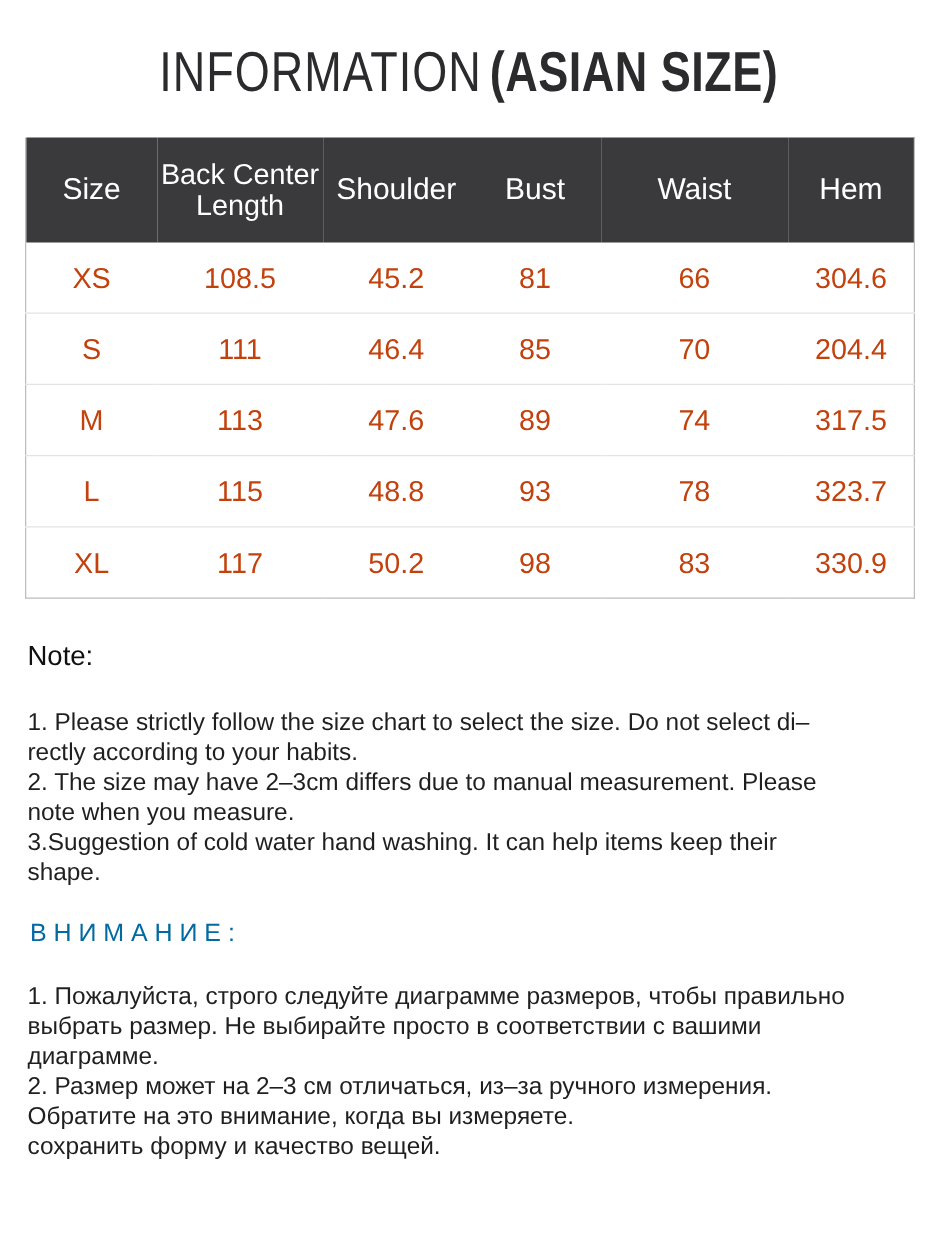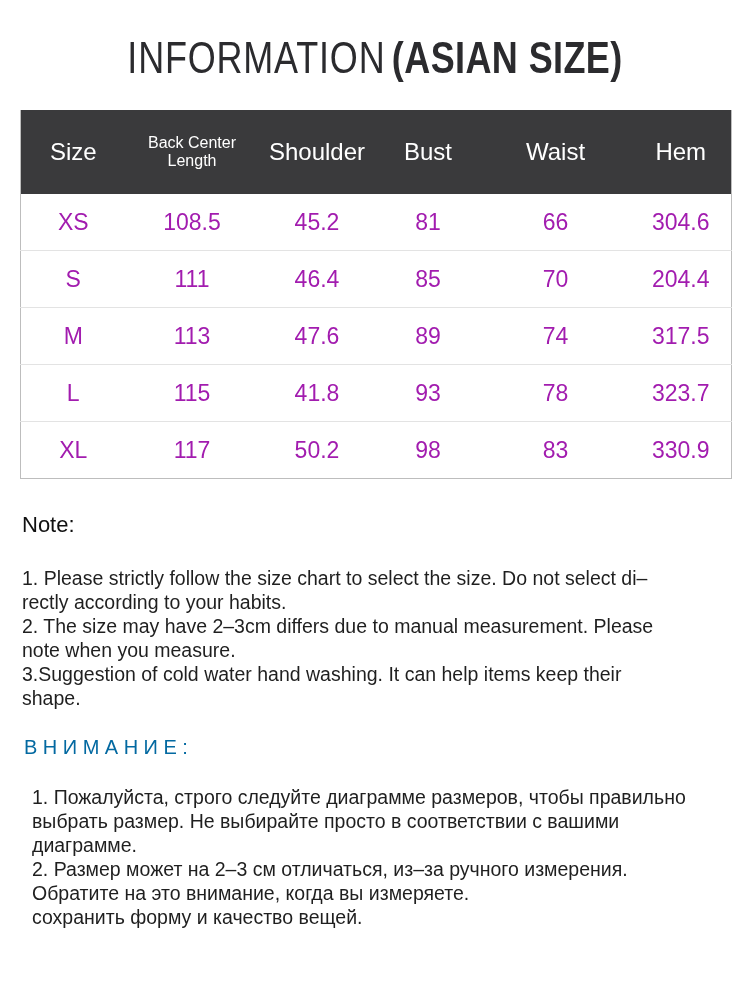--- a/index.html
+++ b/index.html
@@ -53,7 +53,7 @@
     white-space: pre-line;
     padding: 0;
   }
-  table.size-table thead th.small { font-size: 16px; text-align: center; }
+  table.size-table thead th.small { font-size: 23px; text-align: center; }
   table.size-table tbody td {
     height: 56px;
     text-align: center;

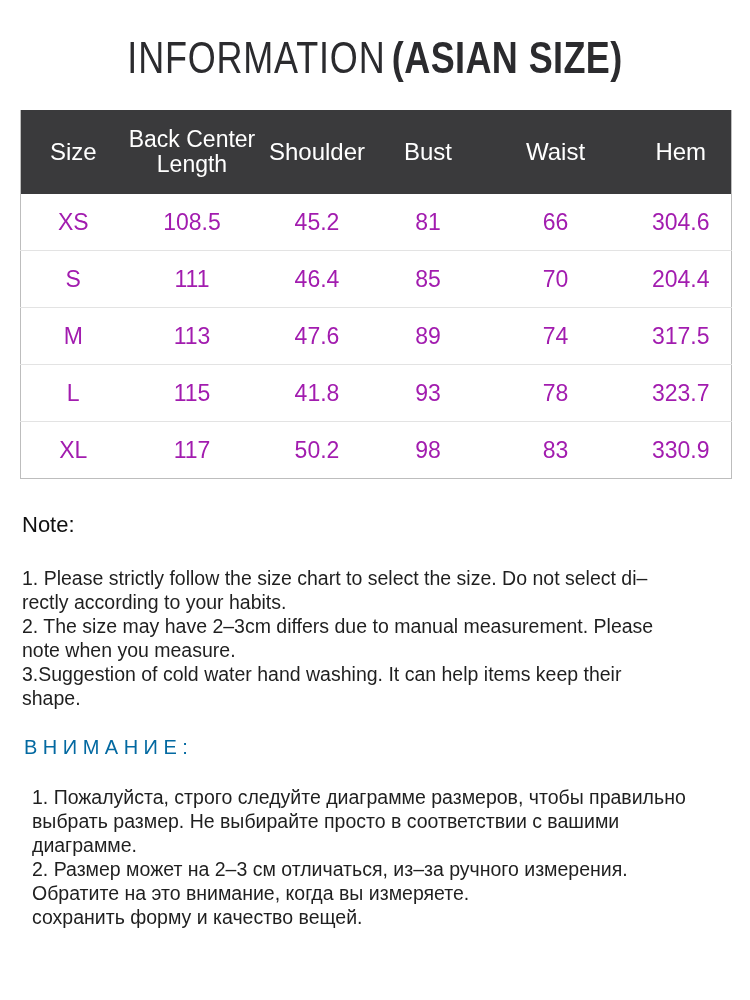--- a/index.html
+++ b/index.html
@@ -59,7 +59,7 @@
     text-align: center;
     vertical-align: middle;
     font-size: 23px;
-    color: #a21caf;
+    color: #c2410c;
     border-top: 1px solid #e3e3e3;
     padding: 0;
   }

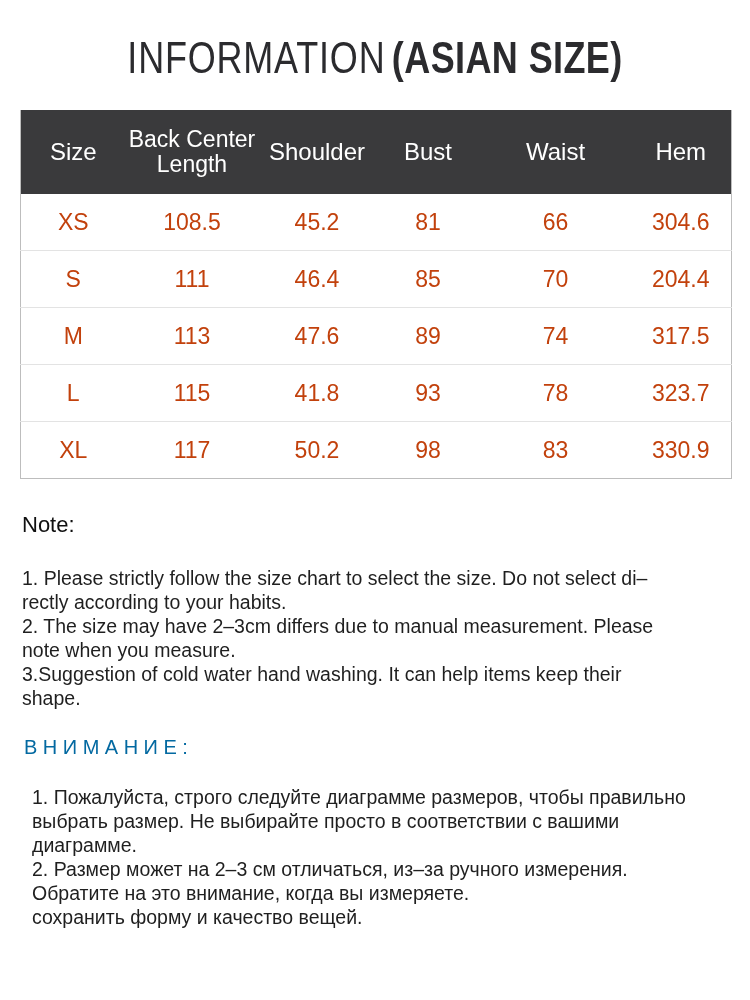--- a/index.html
+++ b/index.html
@@ -161,7 +161,7 @@
       <tr>
         <td>L</td>
         <td>115</td>
-        <td>41.8</td>
+        <td>48.8</td>
         <td>93</td>
         <td>78</td>
         <td>323.7</td>

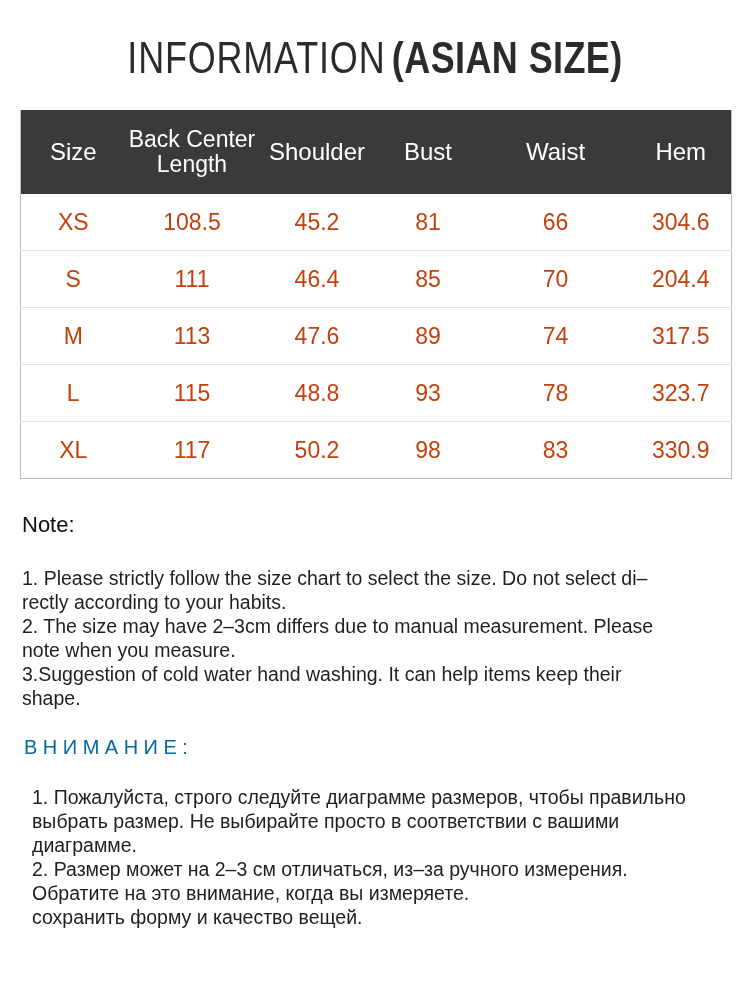--- a/index.html
+++ b/index.html
@@ -96,7 +96,7 @@
   }
   .ru-lines {
     position: absolute;
-    left: 32px;
+    left: 22px;
     top: 785px;
     font-size: 19.5px;
     line-height: 24px;

